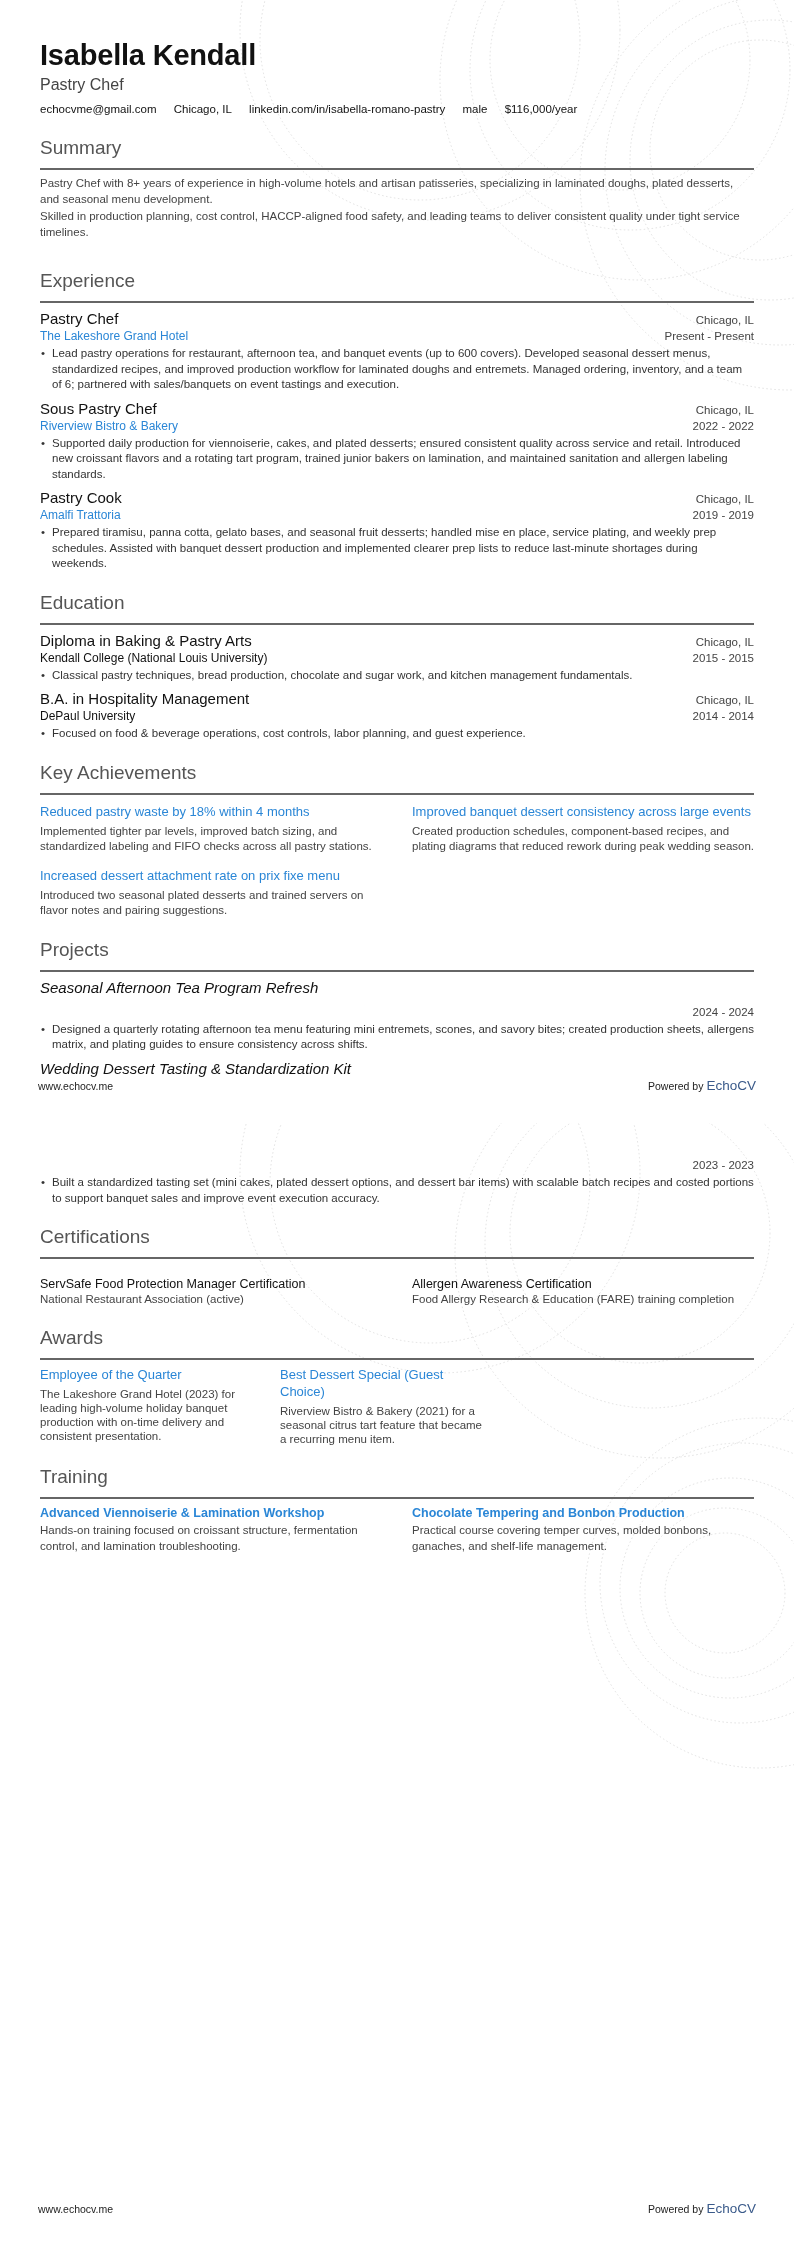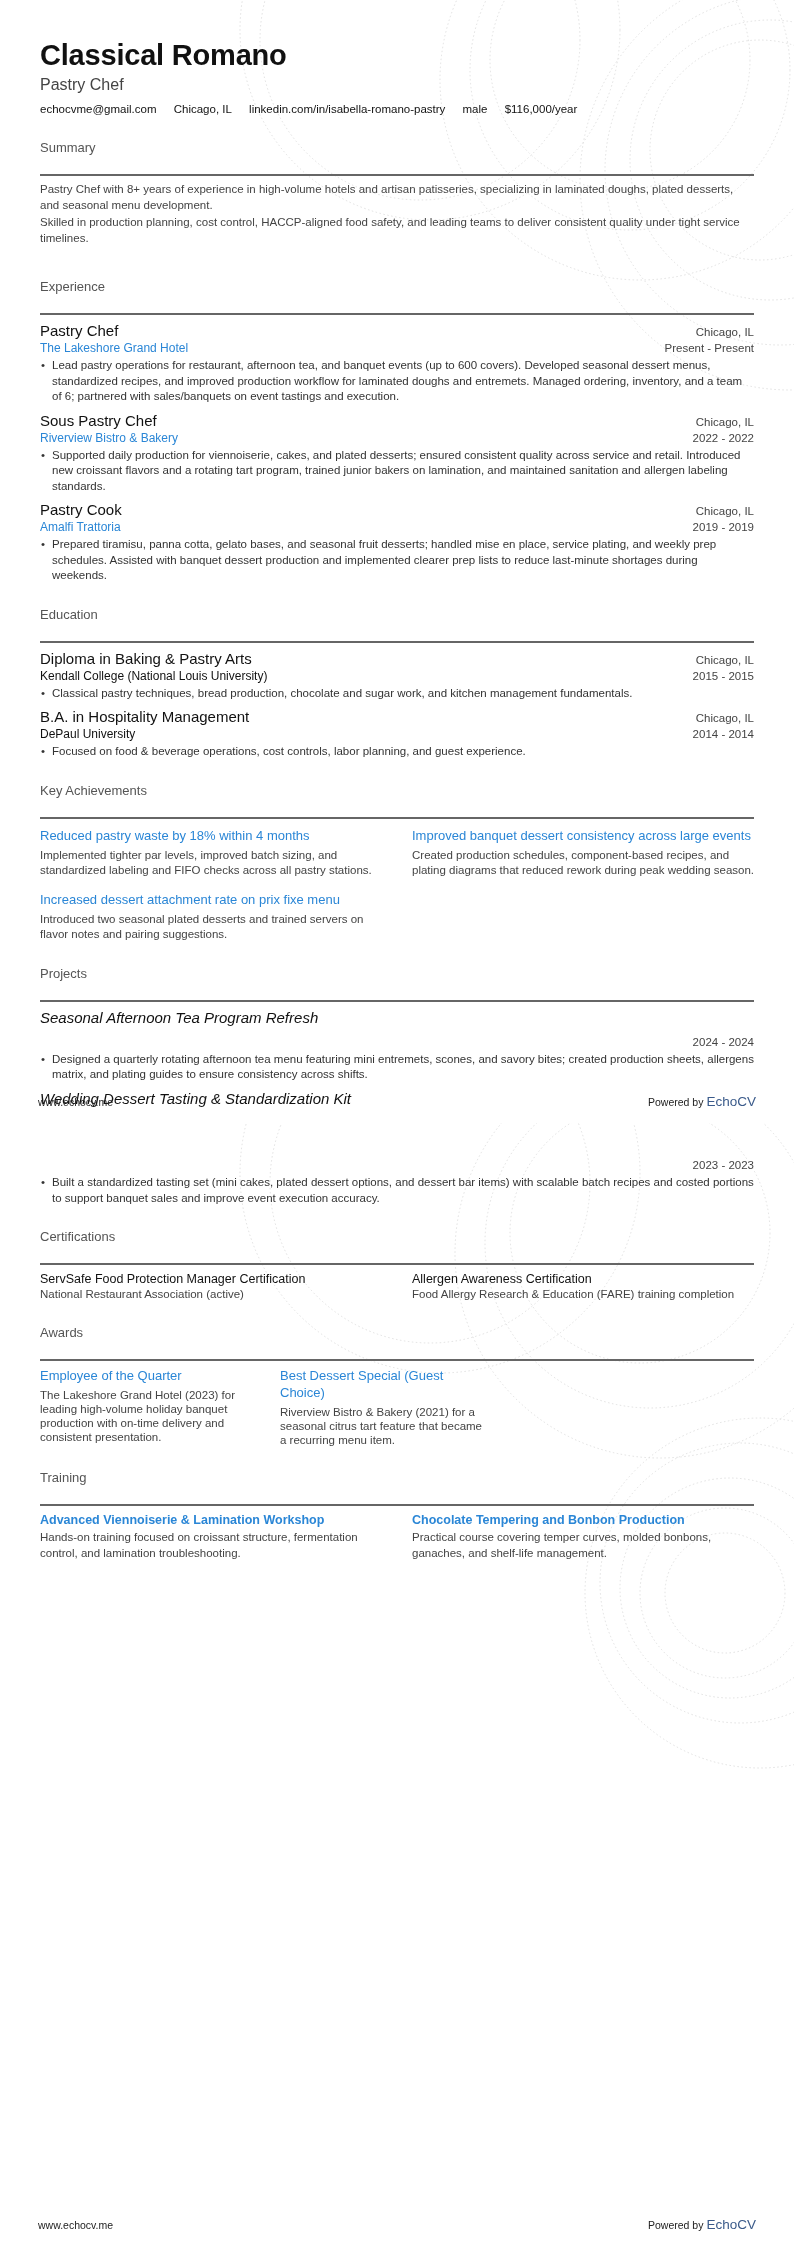--- a/index.html
+++ b/index.html
@@ -62,7 +62,7 @@
     </g>
   </svg>
   <div class="content">
-    <h1 class="name">Classical Romano</h1>
+    <h1 class="name">Isabella Kendall</h1>
     <div class="role">Pastry Chef</div>
     <div class="contact">
       <span>echocvme@gmail.com</span>

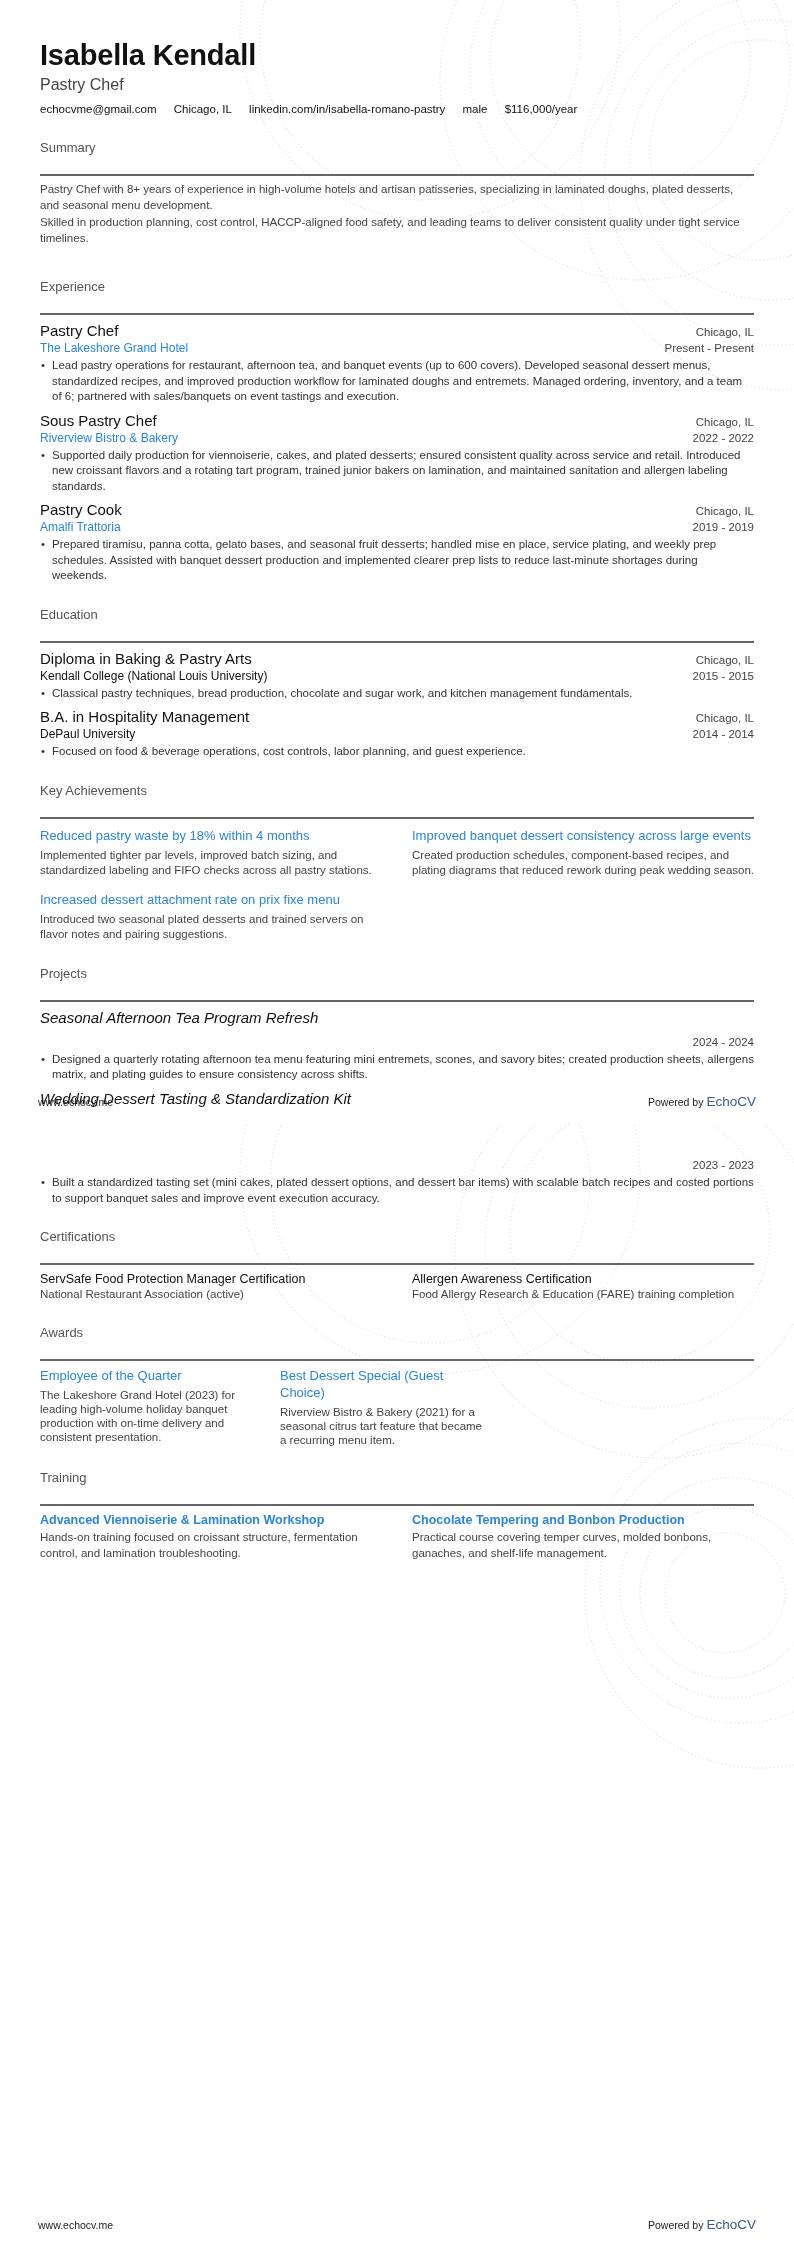--- a/index.html
+++ b/index.html
@@ -13,7 +13,7 @@
   .contact { font-size: 11.5px; color: #111; margin-top: 6px; line-height: 16px; }
   .contact span { margin-right: 14px; text-align: center; }
   .section { margin-top: 20px; }
-  .section-title { font-size: 13px; color: #555; line-height: 18px; padding-bottom: 17px; border-bottom: 2.5px solid #666; margin-bottom: 6px; }
+  .section-title { font-size: 19px; color: #555; line-height: 18px; padding-bottom: 11px; border-bottom: 2.5px solid #666; margin-bottom: 6px; }
   .para { font-size: 11.5px; color: #444; line-height: 15.5px; margin: 0 0 2px 0; }
   .sub-title { font-size: 14px; color: #111; margin-top: 8px; line-height: 18px; }
   .skills-row { display: flex; flex-wrap: wrap; gap: 0 16px; margin-top: 4px; }

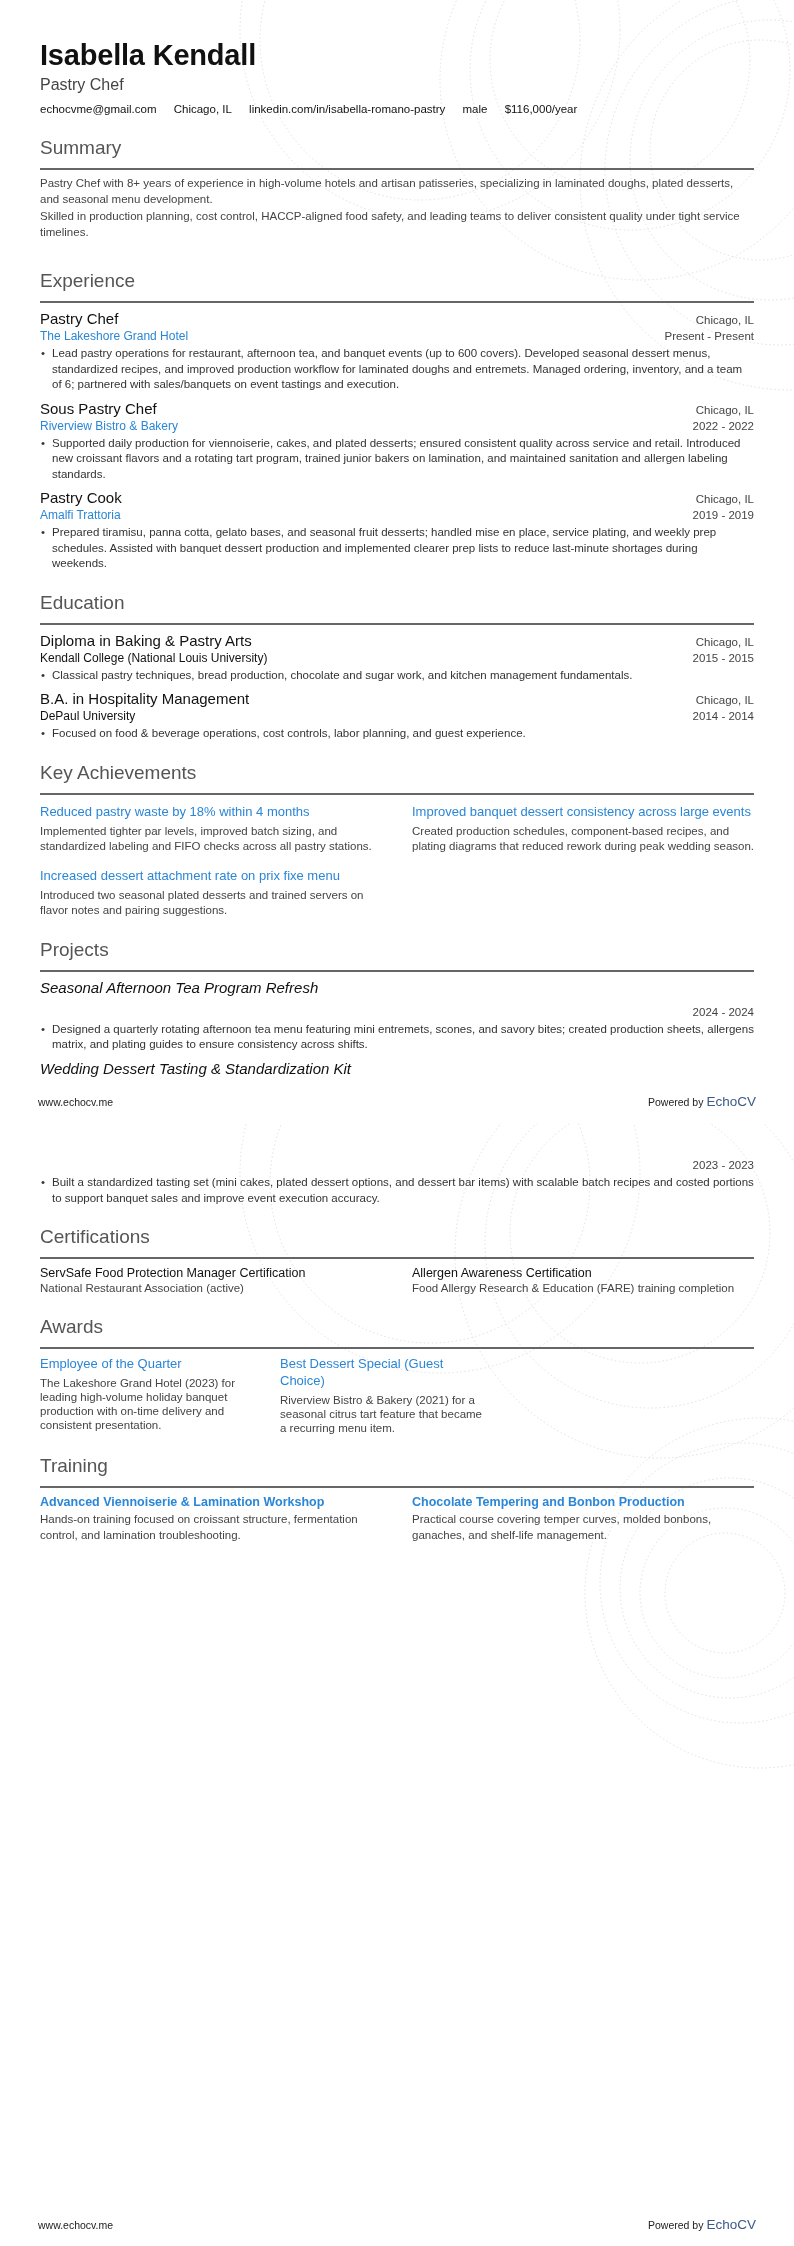--- a/index.html
+++ b/index.html
@@ -37,7 +37,7 @@
   .cert-desc { font-size: 11.5px; color: #444; line-height: 15px; }
   .train-title { font-size: 12.5px; color: #2a86d6; font-weight: bold; line-height: 16px; }
   .train-desc { font-size: 11.5px; color: #444; line-height: 15.5px; margin-top: 2px; }
-  .footer { position: absolute; left: 38px; right: 38px; bottom: 14px; display: flex; justify-content: space-between; align-items: baseline; z-index: 2; }
+  .footer { position: absolute; left: 38px; right: 38px; bottom: 30px; display: flex; justify-content: space-between; align-items: baseline; z-index: 2; }
   .footer-left { font-size: 10.5px; color: #222; }
   .footer-right { font-size: 10.5px; color: #222; }
   .footer-right .brand { font-size: 13.5px; color: #3a5a8a; margin-left: 3px; }

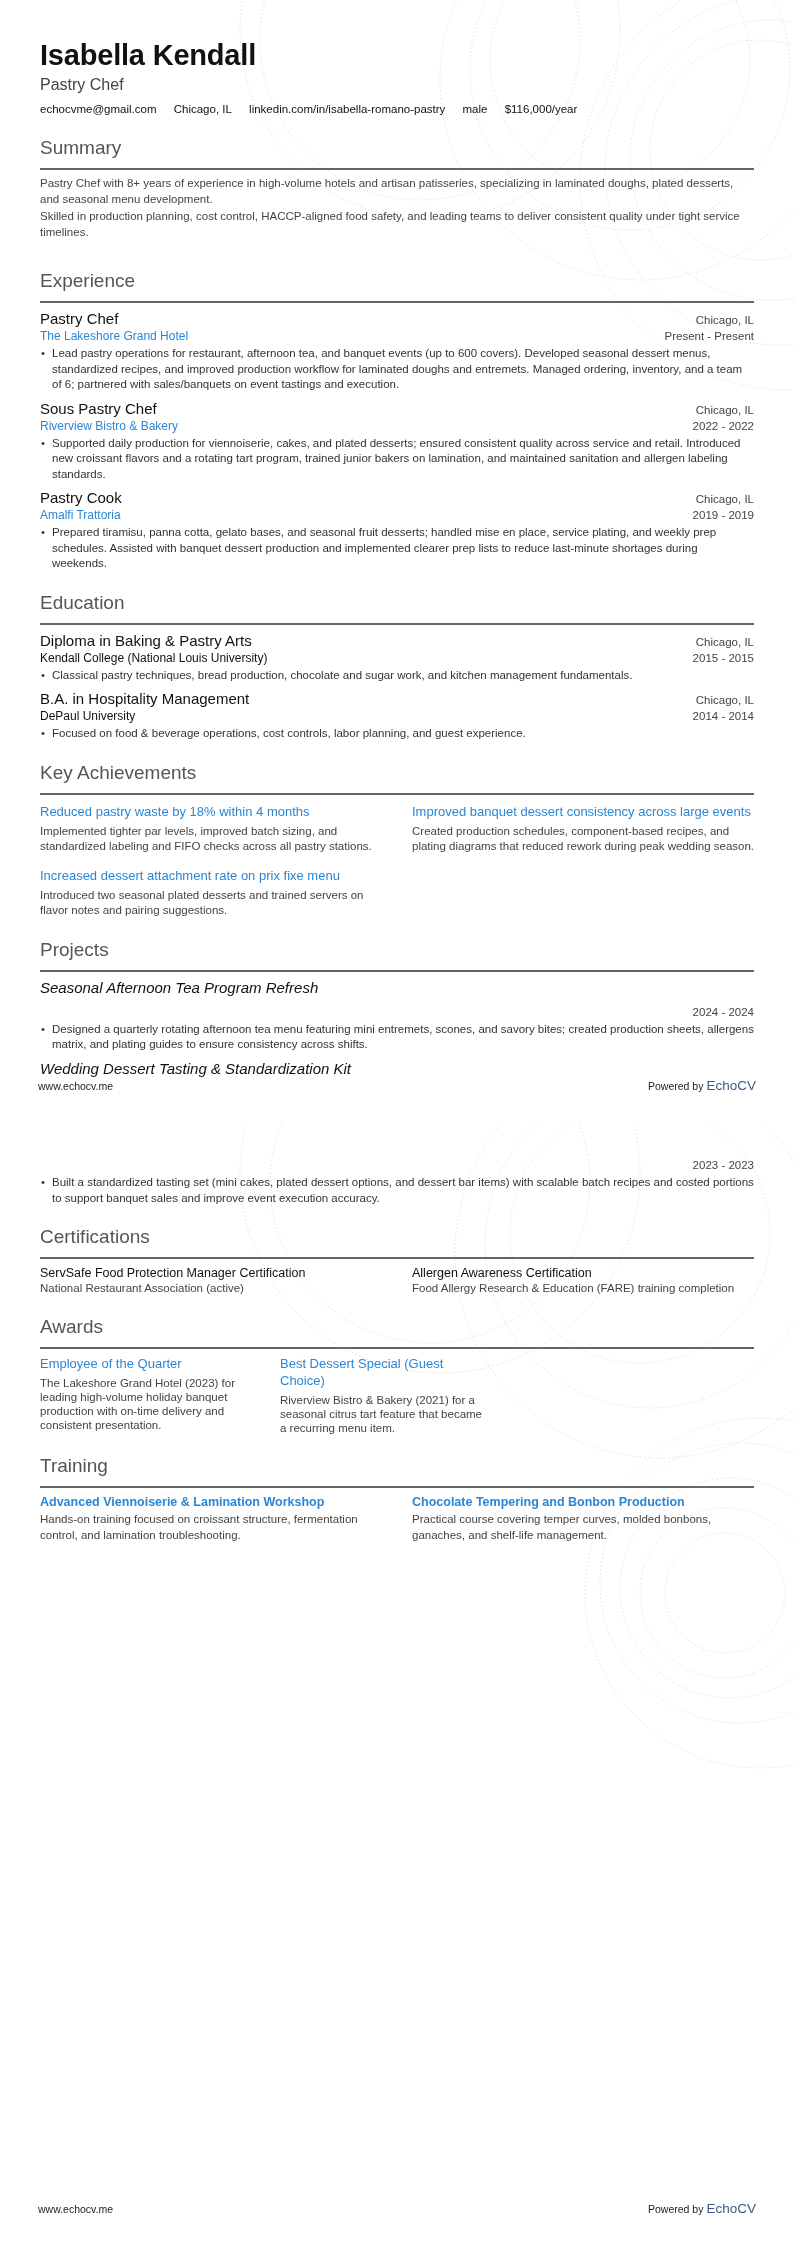--- a/index.html
+++ b/index.html
@@ -33,7 +33,7 @@
   .grid-awards { display: grid; grid-template-columns: 210px 210px; column-gap: 30px; }
   .award-title { font-size: 13px; color: #2a86d6; line-height: 17px; }
   .award-desc { font-size: 11.5px; color: #444; line-height: 14px; margin-top: 4px; }
-  .cert-title { font-size: 12.5px; color: #111; line-height: 16px; }
+  .cert-title { font-size: 12.5px; color: #111; line-height: 16px; margin-top: 11px; }
   .cert-desc { font-size: 11.5px; color: #444; line-height: 15px; }
   .train-title { font-size: 12.5px; color: #2a86d6; font-weight: bold; line-height: 16px; }
   .train-desc { font-size: 11.5px; color: #444; line-height: 15.5px; margin-top: 2px; }

